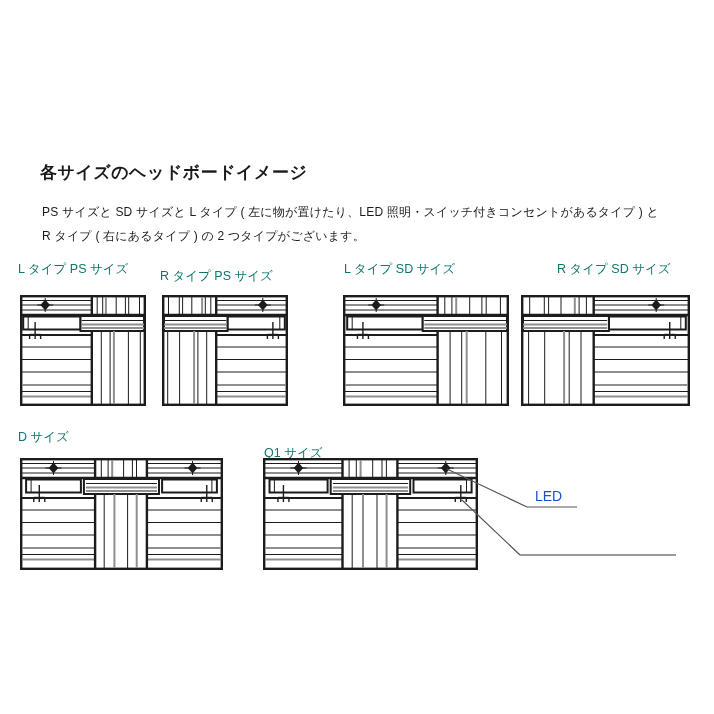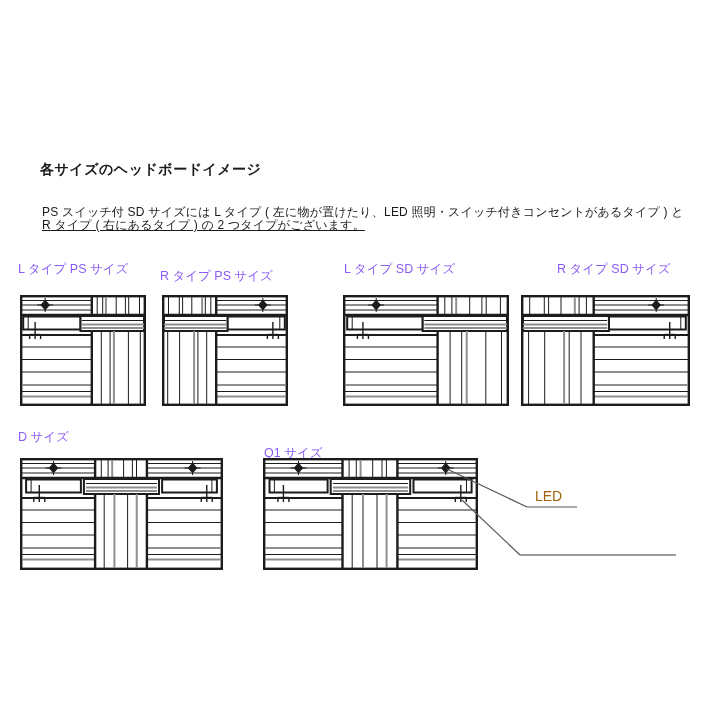--- a/index.html
+++ b/index.html
@@ -8,7 +8,7 @@
     font-family:"Liberation Sans","DejaVu Sans",sans-serif;color:#1a1a1a;overflow:hidden;
   }
   .title{
-    position:absolute;left:40px;top:161px;font-size:14px;font-weight:bold;
+    position:absolute;left:40px;top:161px;font-size:17px;font-weight:bold;
     letter-spacing:0.5px;white-space:nowrap;
   }
   .desc{

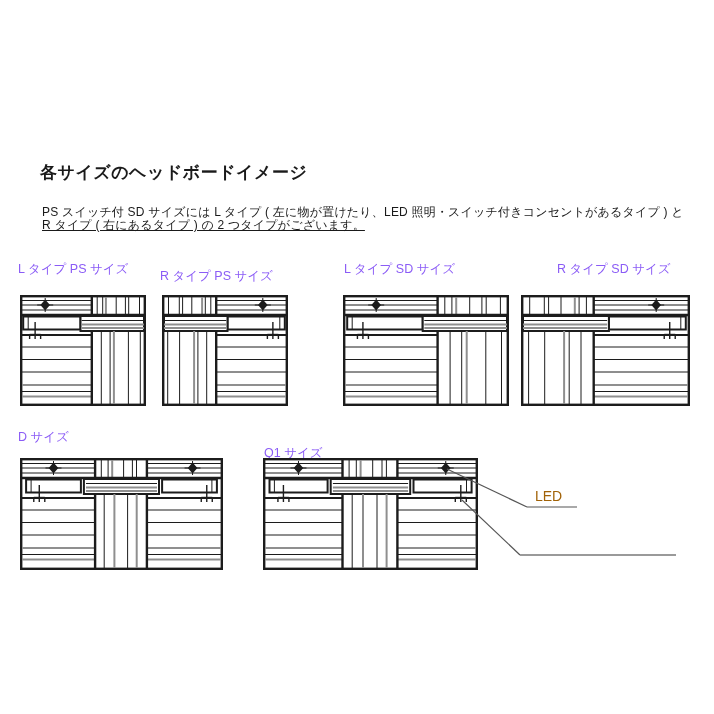--- a/index.html
+++ b/index.html
@@ -30,7 +30,7 @@
 <div class="page">
 
   <div class="title">各サイズのヘッドボードイメージ</div>
-  <div class="desc" id="desc1">PS スイッチ付 SD サイズには L タイプ ( 左に物が置けたり、LED 照明・スイッチ付きコンセントがあるタイプ ) と</div>
+  <div class="desc" id="desc1">PS サイズと SD サイズと L タイプ ( 左に物が置けたり、LED 照明・スイッチ付きコンセントがあるタイプ ) と</div>
   <div class="desc" id="desc2">R タイプ ( 右にあるタイプ ) の 2 つタイプがございます。</div>
 
   <div id="diagram-layer">

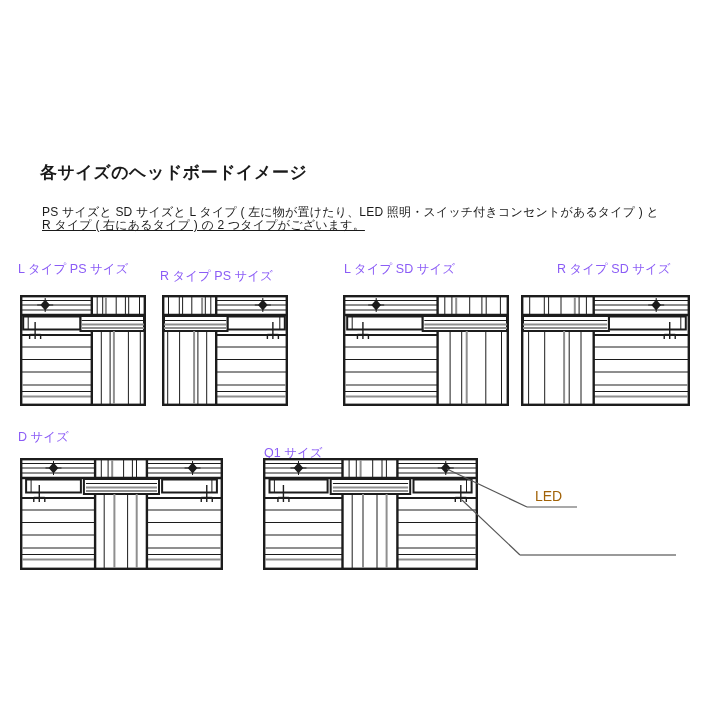--- a/index.html
+++ b/index.html
@@ -15,7 +15,7 @@
     position:absolute;left:42px;font-size:12px;letter-spacing:0.2px;white-space:nowrap;
   }
   #desc1{top:204px;}
-  #desc2{top:217px;text-decoration:underline;}
+  #desc2{top:228px;}
   .dlabel{
     position:absolute;font-size:12.5px;font-weight:500;white-space:nowrap;color:#8b5cf6;
   }

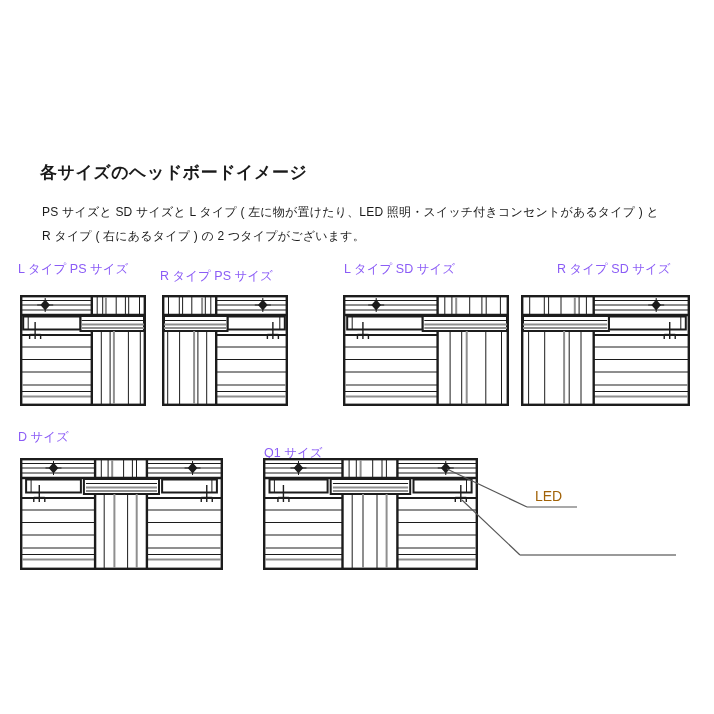--- a/index.html
+++ b/index.html
@@ -17,7 +17,7 @@
   #desc1{top:204px;}
   #desc2{top:228px;}
   .dlabel{
-    position:absolute;font-size:12.5px;font-weight:500;white-space:nowrap;color:#8b5cf6;
+    position:absolute;font-size:12.5px;font-weight:500;white-space:nowrap;color:#0f766e;
   }
   .diagram{position:absolute;line-height:0;}
   .overlay{position:absolute;left:0;top:0;pointer-events:none;}

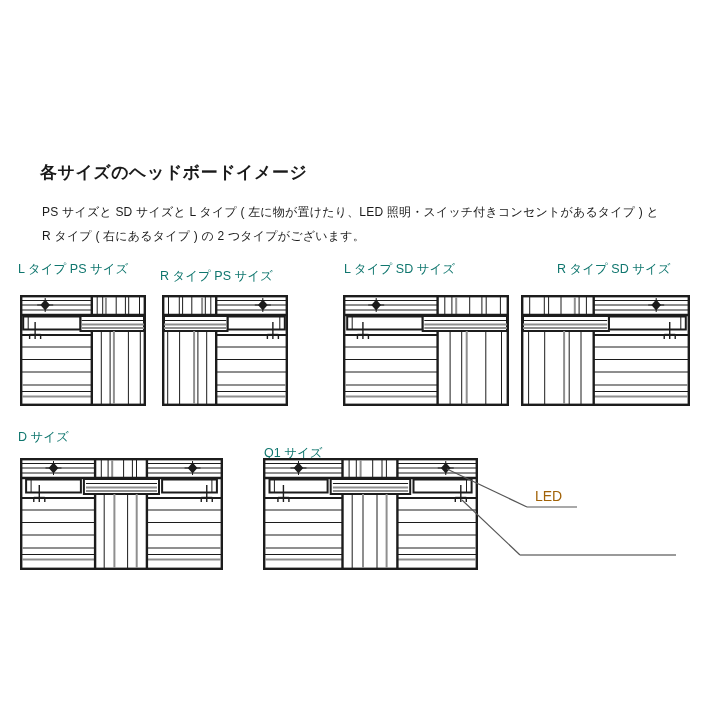--- a/index.html
+++ b/index.html
@@ -21,7 +21,7 @@
   }
   .diagram{position:absolute;line-height:0;}
   .overlay{position:absolute;left:0;top:0;pointer-events:none;}
-  .callout-label{position:absolute;font-size:14px;color:#a16207;white-space:nowrap;}
+  .callout-label{position:absolute;font-size:14px;color:#1d4ed8;white-space:nowrap;}
   #outlet-label{font-size:13px;}
 </style>
 </head>

